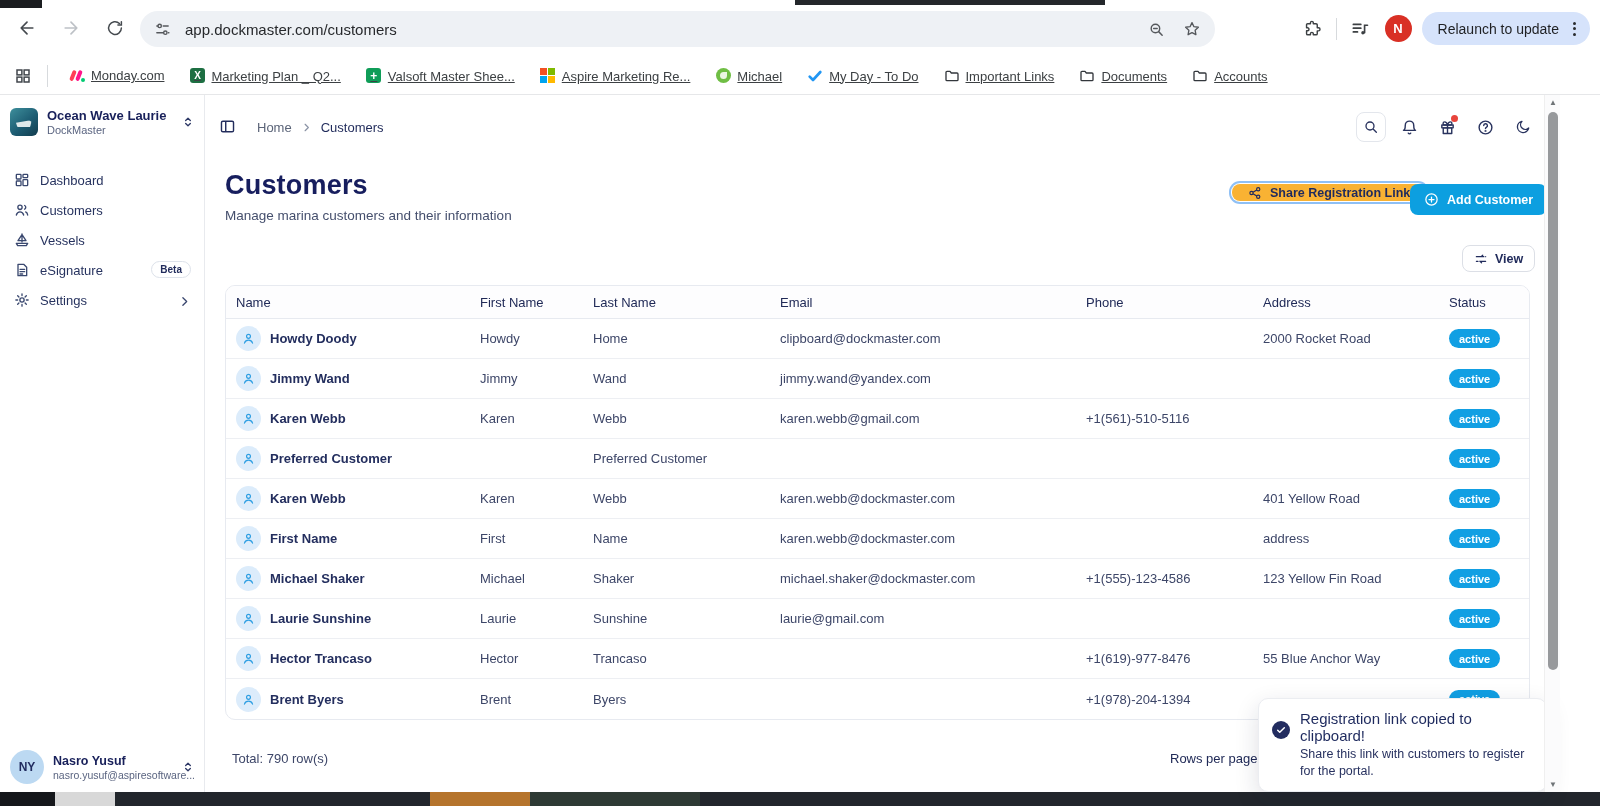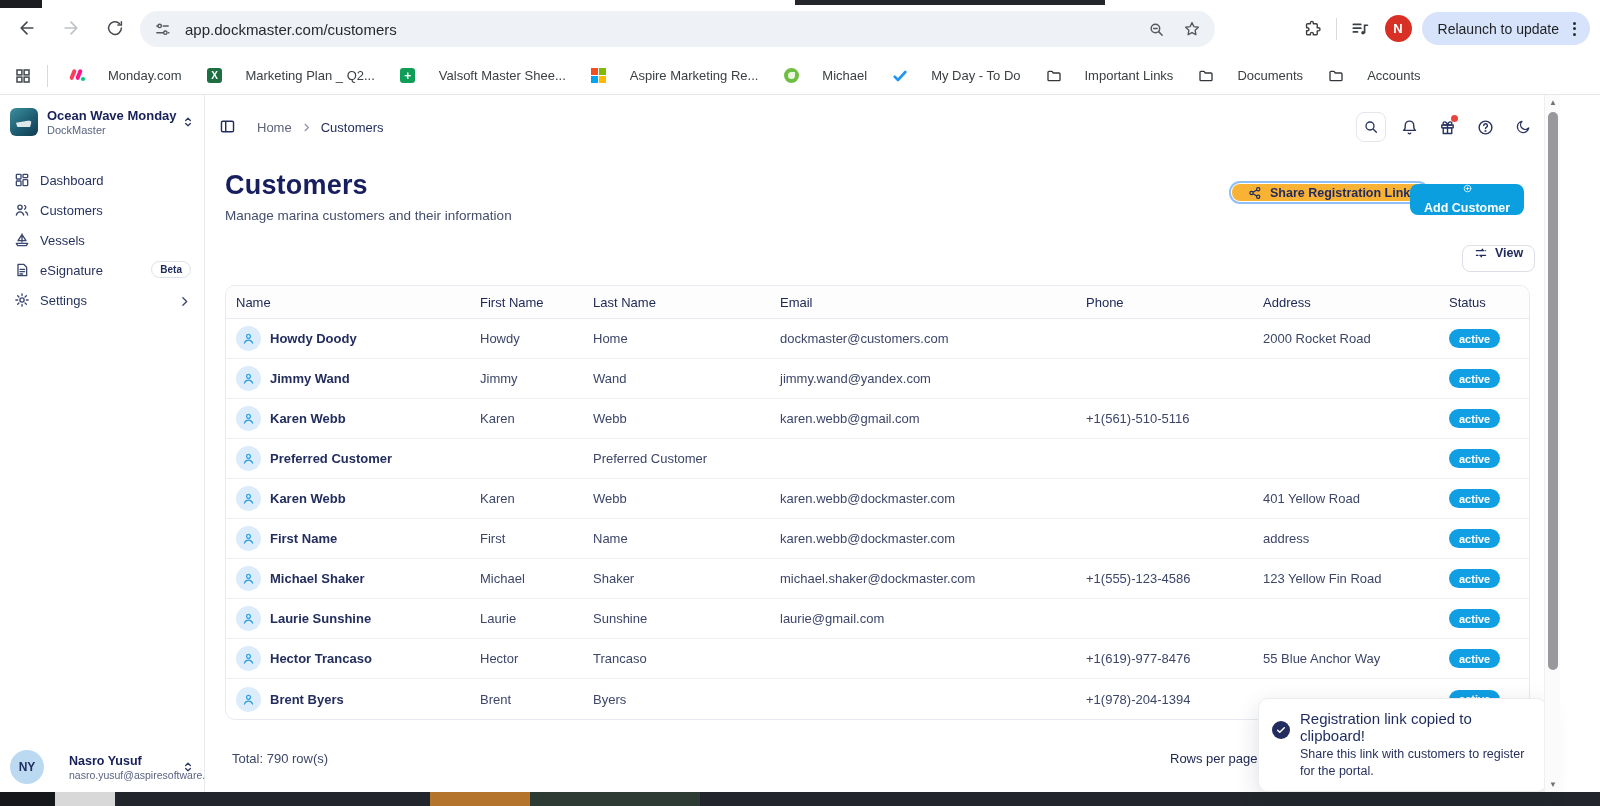--- a/index.html
+++ b/index.html
@@ -26,7 +26,7 @@
 
   .bmbar { position:absolute; left:0; top:57px; width:1600px; height:38px; background:#fff; border-bottom:1px solid #e6e7e9; display:flex; align-items:center; padding-left:14px; gap:13px; }
   .apps-ic { color:#41464c; display:flex; cursor:pointer; }
-  .bm { display:flex; align-items:flex-start; gap:23px; font-size:13px; color:#3c4043; cursor:pointer; white-space:nowrap; padding:3px 6px; border-radius:6px; }
+  .bm { display:flex; align-items:flex-end; gap:6px; font-size:13px; color:#3c4043; cursor:pointer; white-space:nowrap; padding:3px 6px; border-radius:6px;text-decoration:underline; }
   .bm-ic { width:16px; height:16px; display:flex; align-items:center; justify-content:center; flex:none; }
   .sq-excel { width:15px; height:15px; border-radius:3px; background:#1d6f42; color:#fff; font-size:10px; font-weight:bold; display:flex; align-items:center; justify-content:center; }
   .sq-sheets { width:15px; height:15px; border-radius:3px; background:#0f9d58; color:#fff; font-size:12px; font-weight:bold; display:flex; align-items:center; justify-content:center; line-height:0; }

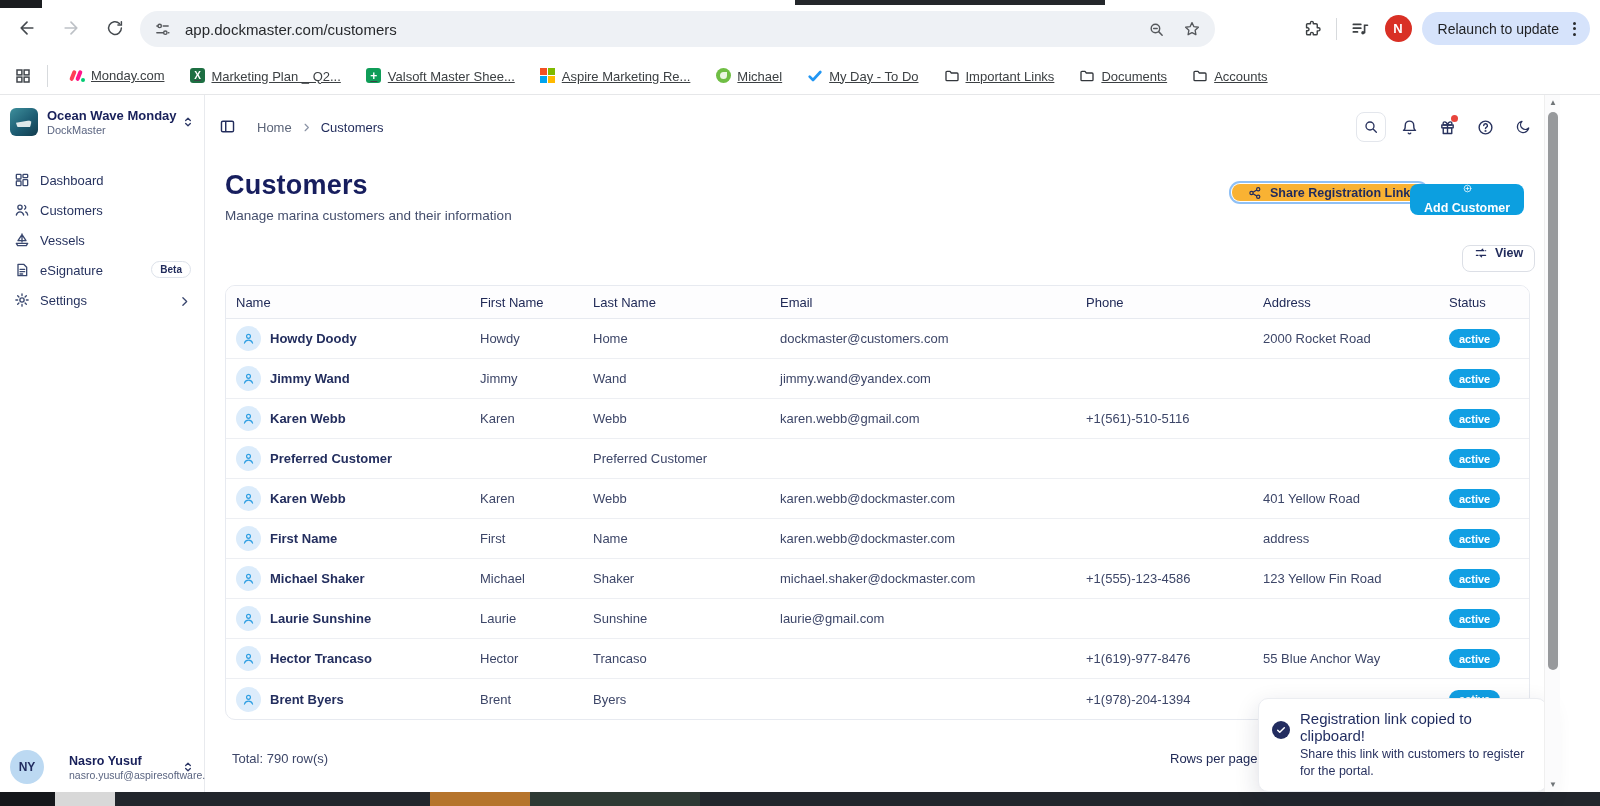--- a/index.html
+++ b/index.html
@@ -277,7 +277,7 @@
     <div class="ws">
       <span class="ws-logo"></span>
       <span class="ws-meta">
-        <div class="ws-name">Ocean Wave Monday</div>
+        <div class="ws-name">Ocean Wave Laurie</div>
         <div class="ws-sub">DockMaster</div>
       </span>
       <span class="updown">

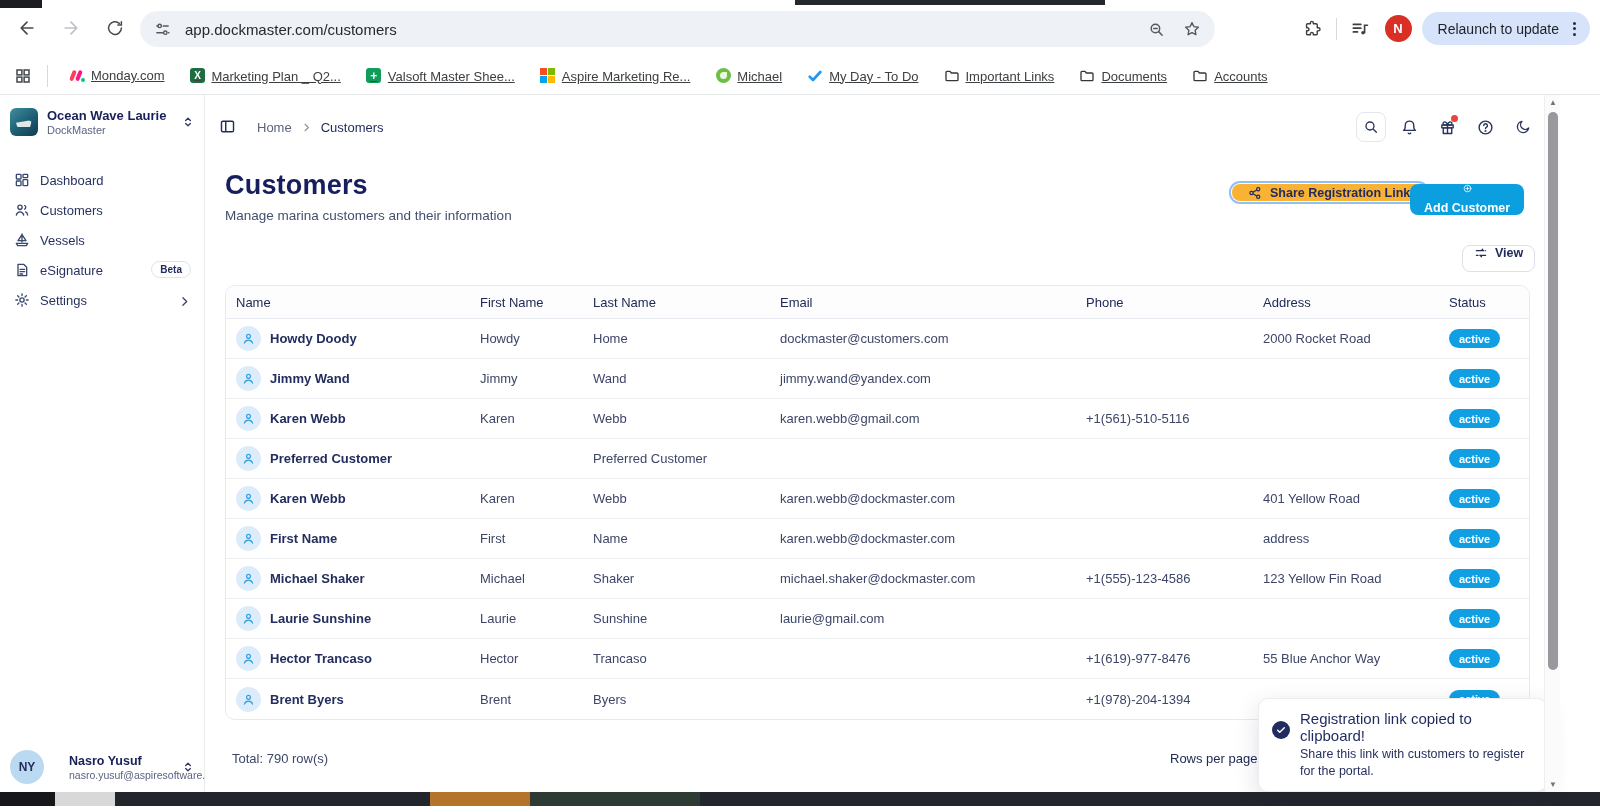--- a/index.html
+++ b/index.html
@@ -79,7 +79,7 @@
   .page-sub { position:absolute; left:225px; top:208px; font-size:13.5px; color:#454f6d; }
 
   .btn-share { position:absolute; left:1232px; top:184px; height:17px; padding:0 16px; background:#f9b233; border:none; border-radius:8px; display:flex; align-items:center; gap:8px; font-size:12.5px; font-weight:bold; color:#1e2a5e; font-family:inherit; cursor:pointer; box-shadow:0 0 0 1px #fff, 0 0 0 3px #8fc0f5; }
-  .btn-add { position:absolute; left:1410px; top:184px; height:31px; padding:0 14px; background:#0c9fe0; border:none; border-radius:8px; display:flex; align-items:center; gap:8px; font-size:12.5px; font-weight:bold; color:#fff; font-family:inherit; cursor:pointer;flex-direction:column; }
+  .btn-add { position:absolute; left:1410px; top:184px; height:31px; padding:0 14px; background:#0c9fe0; border:none; border-radius:8px; display:flex; align-items:center; gap:8px; font-size:12.5px; font-weight:bold; color:#fff; font-family:inherit; cursor:pointer; }
   .btn-view { position:absolute; left:1462px; top:245px; height:27px; padding:0 11px; background:#fff; border:1px solid #dcdfe6; border-radius:8px; display:flex; align-items:flex-start; gap:7px; font-size:12.5px; font-weight:600; color:#222c5c; font-family:inherit; cursor:pointer; }
 
   

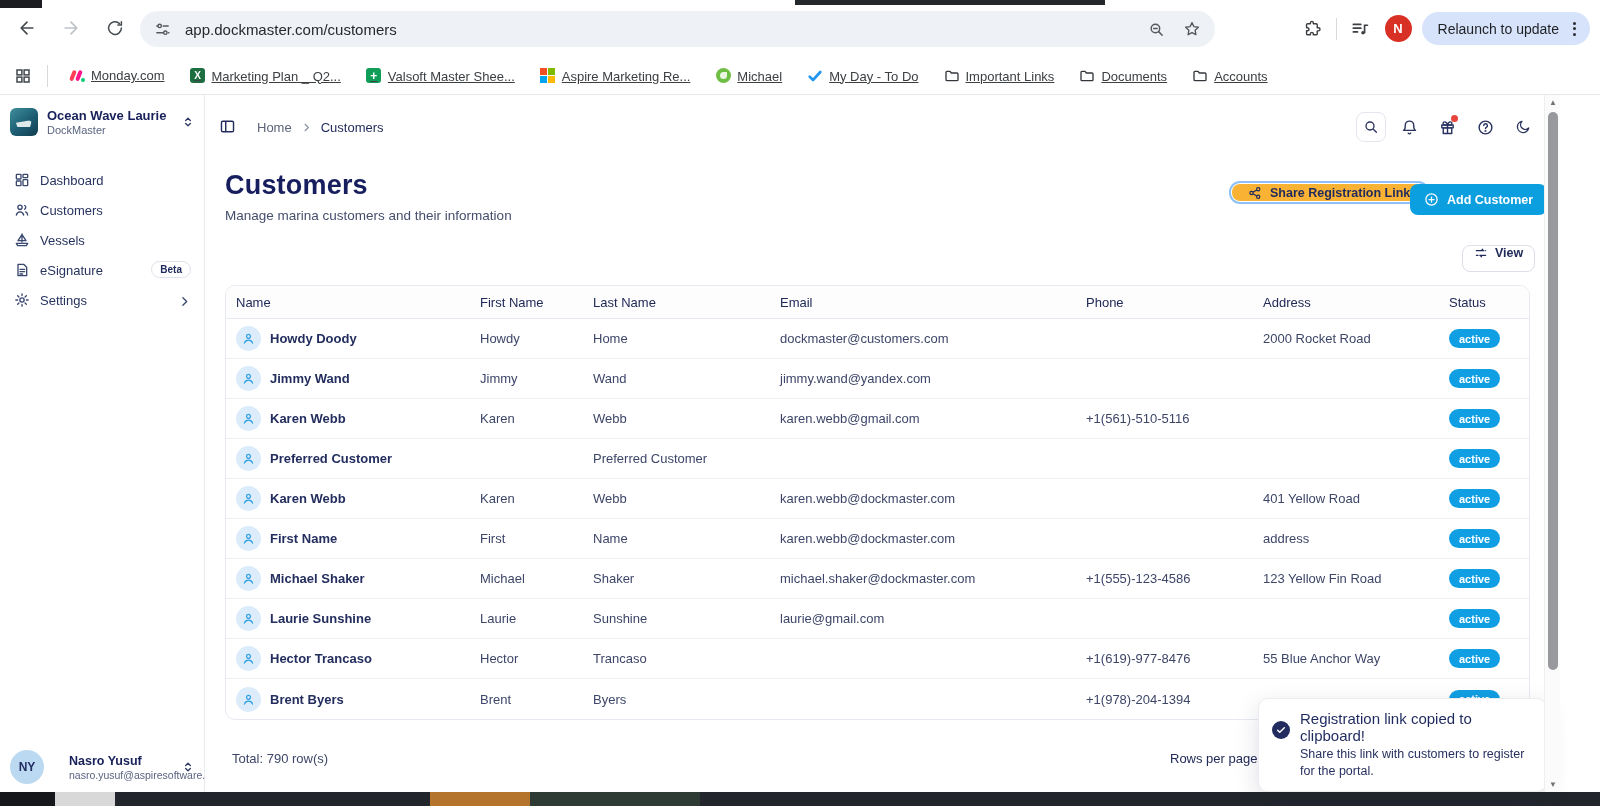--- a/index.html
+++ b/index.html
@@ -80,7 +80,7 @@
 
   .btn-share { position:absolute; left:1232px; top:184px; height:17px; padding:0 16px; background:#f9b233; border:none; border-radius:8px; display:flex; align-items:center; gap:8px; font-size:12.5px; font-weight:bold; color:#1e2a5e; font-family:inherit; cursor:pointer; box-shadow:0 0 0 1px #fff, 0 0 0 3px #8fc0f5; }
   .btn-add { position:absolute; left:1410px; top:184px; height:31px; padding:0 14px; background:#0c9fe0; border:none; border-radius:8px; display:flex; align-items:center; gap:8px; font-size:12.5px; font-weight:bold; color:#fff; font-family:inherit; cursor:pointer; }
-  .btn-view { position:absolute; left:1462px; top:245px; height:27px; padding:0 11px; background:#fff; border:1px solid #dcdfe6; border-radius:8px; display:flex; align-items:flex-start; gap:7px; font-size:12.5px; font-weight:600; color:#222c5c; font-family:inherit; cursor:pointer; }
+  .btn-view { position:absolute; left:1462px; top:245px; height:27px; padding:0 11px; background:#fff; border:1px solid #dcdfe6; border-radius:8px; display:flex; align-items:center; gap:7px; font-size:12.5px; font-weight:600; color:#222c5c; font-family:inherit; cursor:pointer; }
 
   
   .tbl { position:absolute; left:225px; top:285px; width:1305px; border:1px solid #e7eaf0; border-radius:10px; background:#fff; overflow:hidden; }

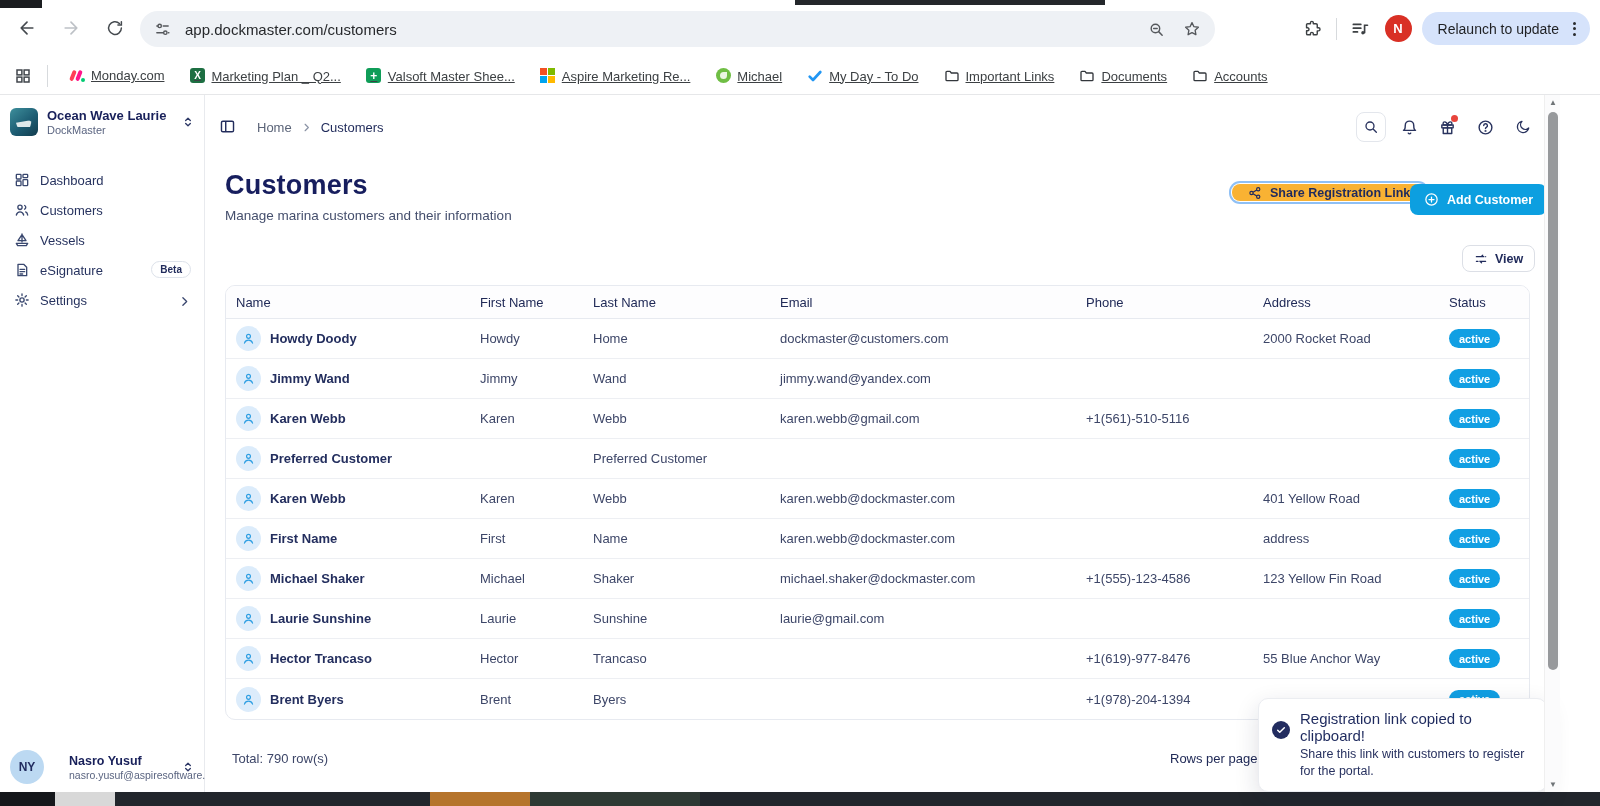--- a/index.html
+++ b/index.html
@@ -459,7 +459,7 @@
           </span>
           <span class="td">Howdy</span>
           <span class="td">Home</span>
-          <span class="td">dockmaster@customers.com</span>
+          <span class="td">clipboard@dockmaster.com</span>
           <span class="td"></span>
           <span class="td">2000 Rocket Road</span>
           <span class="td"><span class="badge">active</span></span>

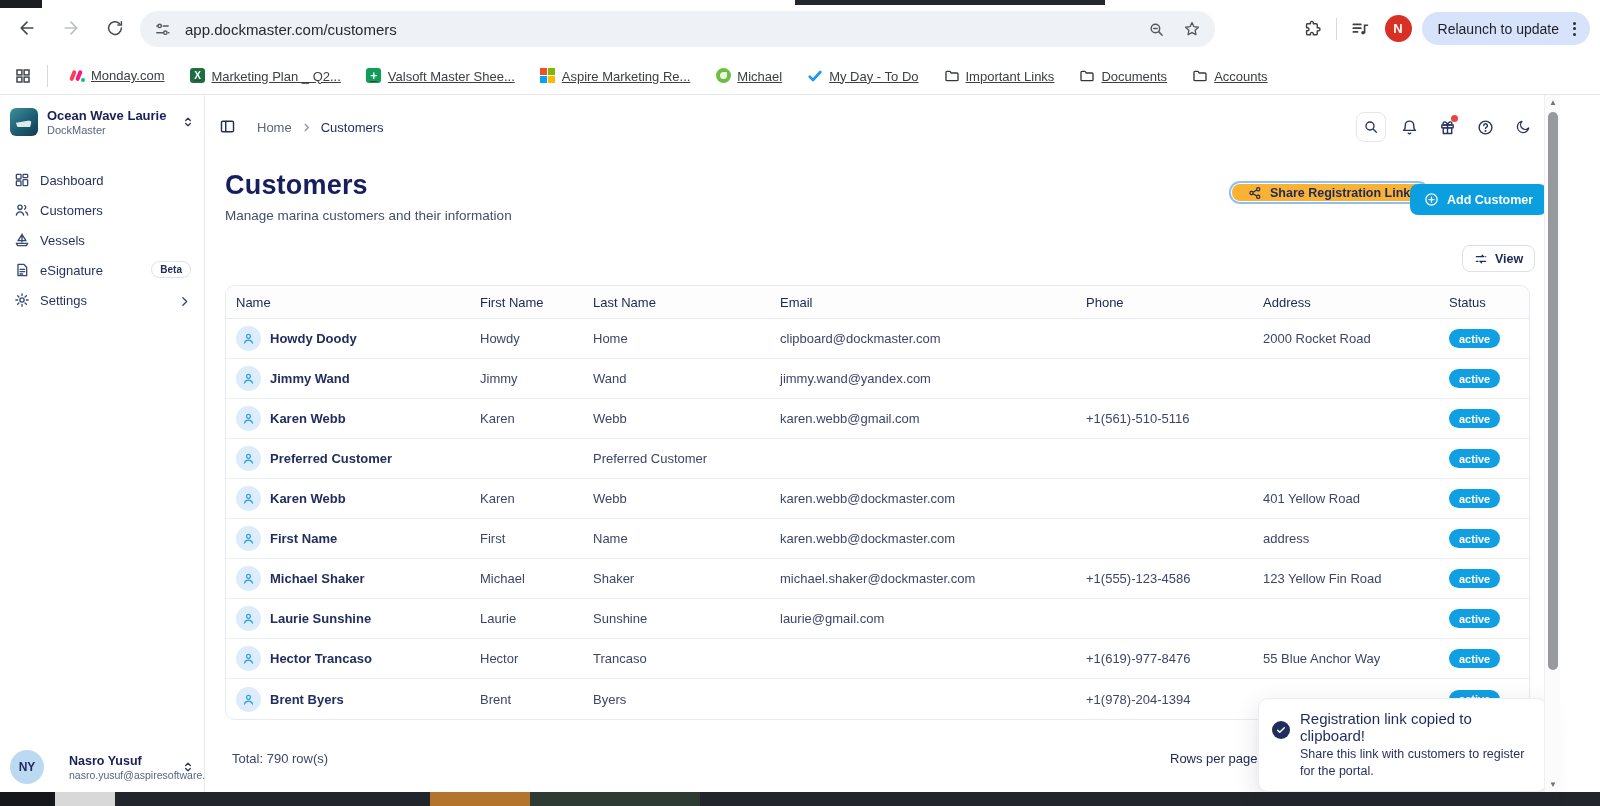--- a/index.html
+++ b/index.html
@@ -56,7 +56,7 @@
   .nav-lbl { flex:1; }
   .beta { font-size:10px; font-weight:bold; color:#222c5c; border:1px solid #dde2ea; background:#fff; border-radius:9px; padding:2px 8px; margin-left:-48px; }
   .nav-chev { color:#39466e; display:flex; }
-  .suser { position:absolute; left:10px; bottom:8px; width:185px; display:flex; align-items:center; gap:25px; cursor:pointer; }
+  .suser { position:absolute; left:10px; bottom:8px; width:185px; display:flex; align-items:center; gap:9px; cursor:pointer; }
   .suser-av { width:34px; height:34px; border-radius:50%; background:#bcd9f2; color:#1f2a5e; font-size:12px; font-weight:bold; display:flex; align-items:center; justify-content:center; flex:none; }
   .suser-meta { flex:1; min-width:0; }
   .suser-name { font-size:12.5px; font-weight:bold; color:#18205a; }

